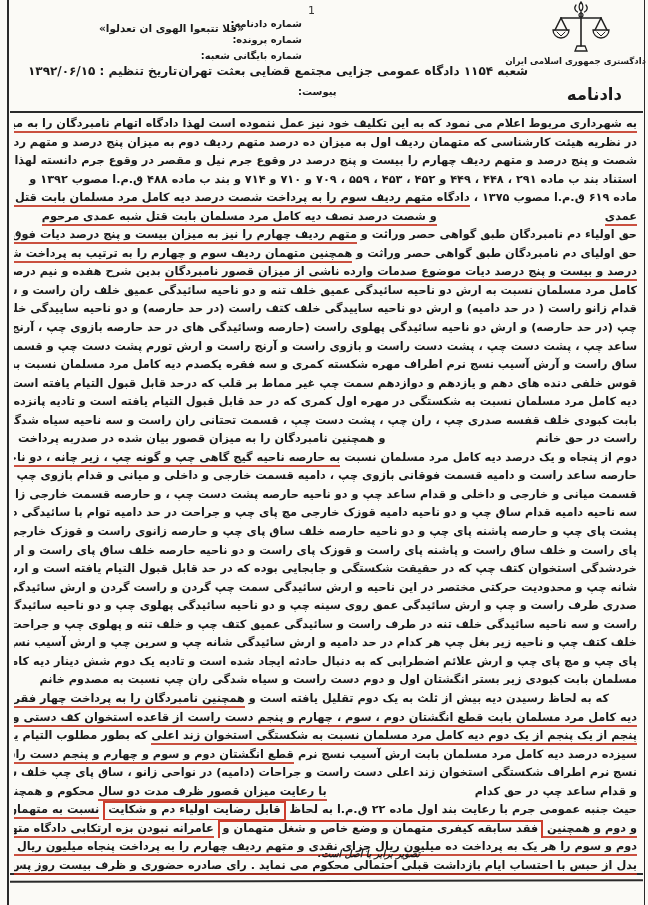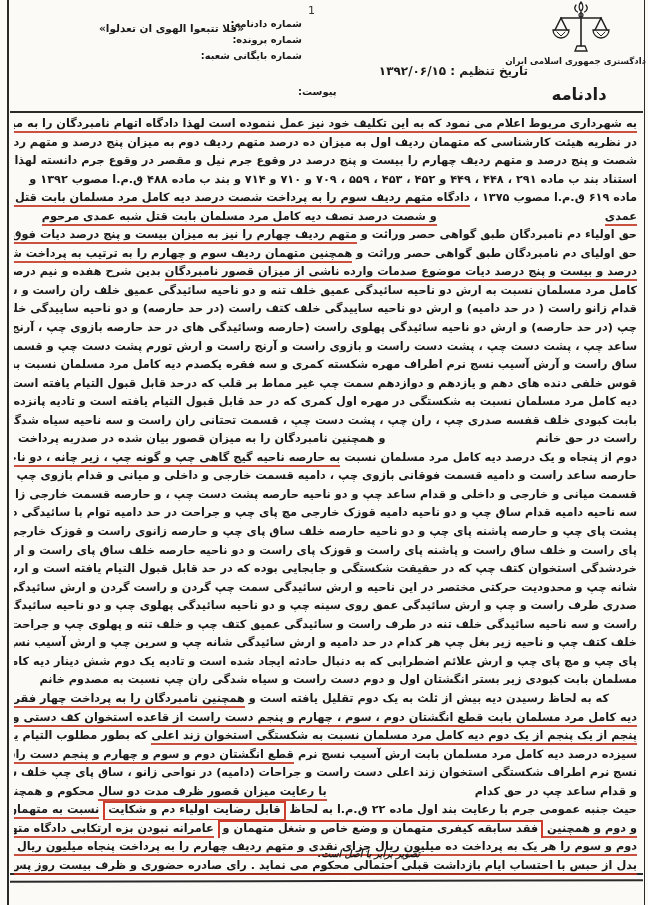--- a/index.html
+++ b/index.html
@@ -58,6 +58,7 @@
   </div>
 
   <div class="court-line">
+    <span>شعبه ۱۱۵۴ دادگاه عمومی جزایی مجتمع قضایی بعثت تهران</span>
     <span>تاریخ تنظیم : ۱۳۹۲/۰۶/۱۵</span>
   </div>
   <div class="attachment">پیوست:</div>

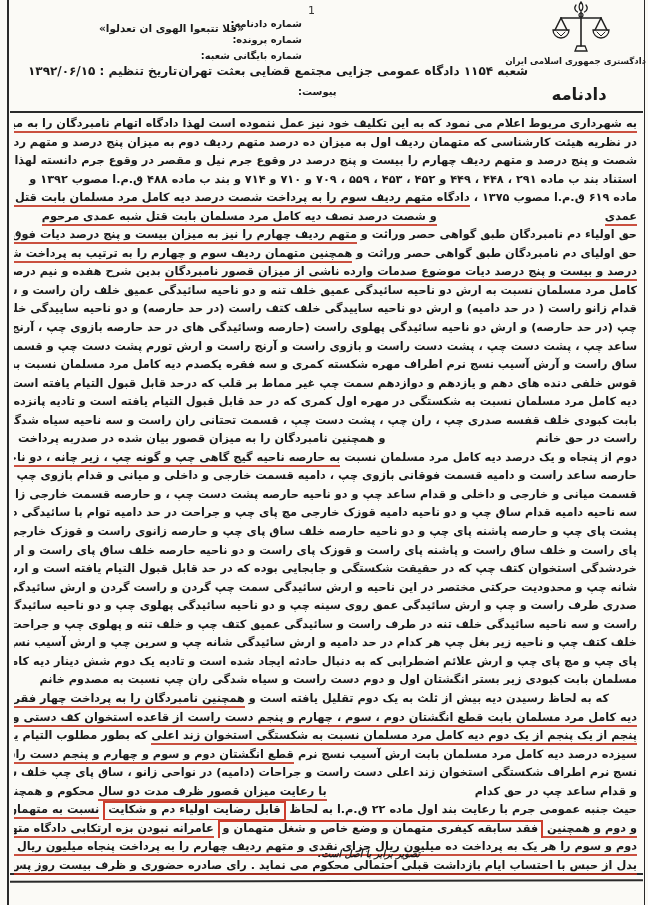--- a/index.html
+++ b/index.html
@@ -20,7 +20,7 @@
   .attachment{position:absolute;left:298px;top:86px;font-size:10px;font-weight:bold;}
   .emblem{position:absolute;left:548px;top:1px;width:66px;height:56px;}
   .org-name{position:absolute;left:512px;top:56px;width:134px;text-align:left;font-size:8.6px;font-weight:bold;white-space:nowrap;}
-  .doc-title{position:absolute;left:536px;top:85px;width:86px;text-align:center;font-size:16.5px;font-weight:bold;}
+  .doc-title{position:absolute;left:536px;top:85px;width:86px;text-align:right;font-size:16.5px;font-weight:bold;}
   .tick-artifact{position:absolute;left:308px;top:4px;font-size:11px;color:#333;}
 
   

